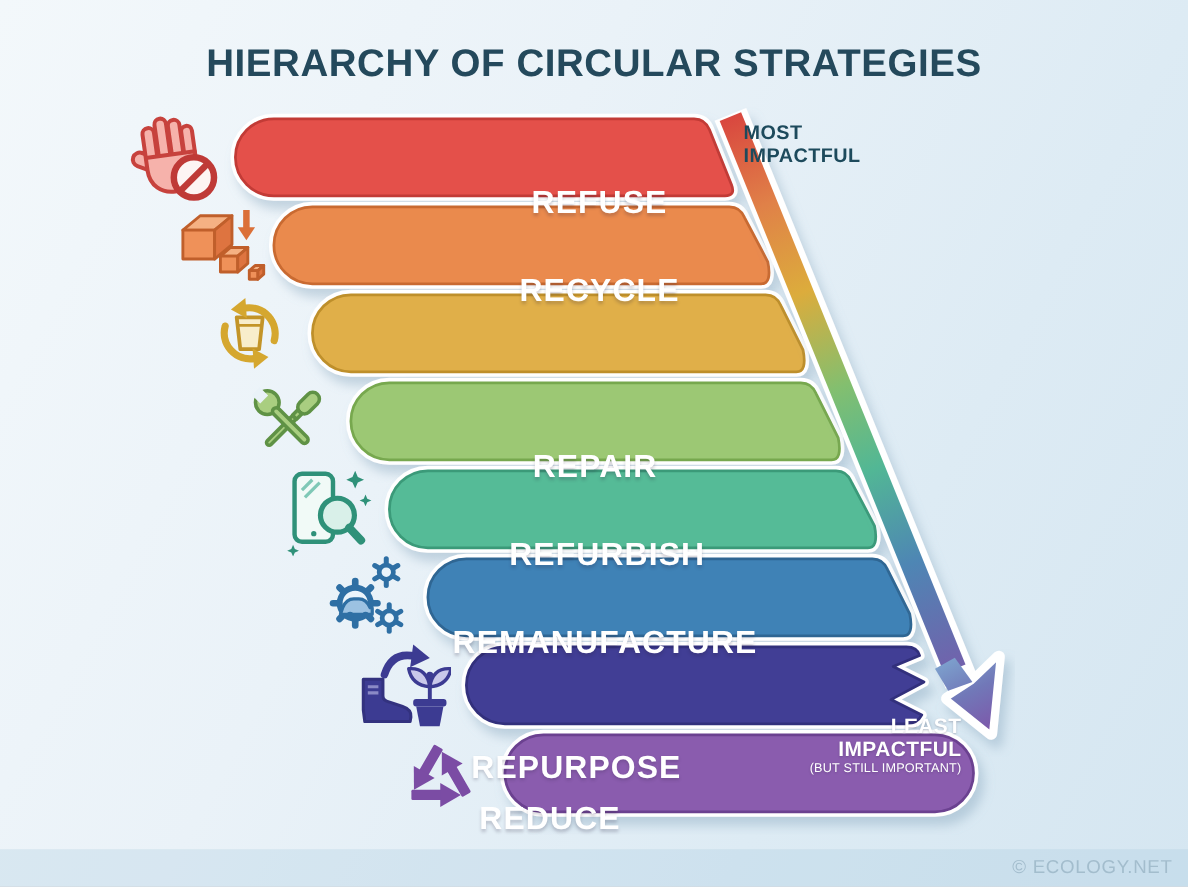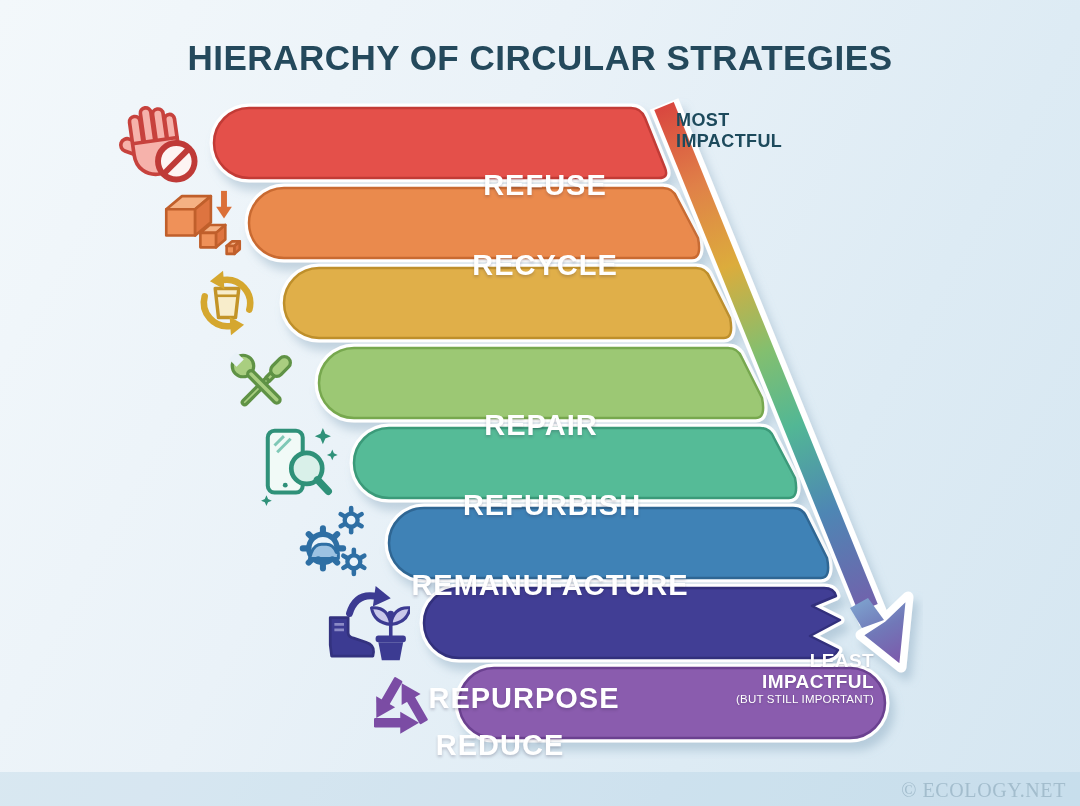--- a/index.html
+++ b/index.html
@@ -32,7 +32,7 @@
   #least-label .small{font-size:11.5px;font-weight:400;line-height:15px;letter-spacing:0.2px;}
   #footer{
     position:absolute;right:14px;top:779px;color:#a3bdcd;
-    font-size:20px;letter-spacing:0.6px;font-weight:500;font-family:Liberation Serif, serif;
+    font-size:17px;letter-spacing:0.6px;font-weight:500;
   }
   .icon{position:absolute;}
 </style>

